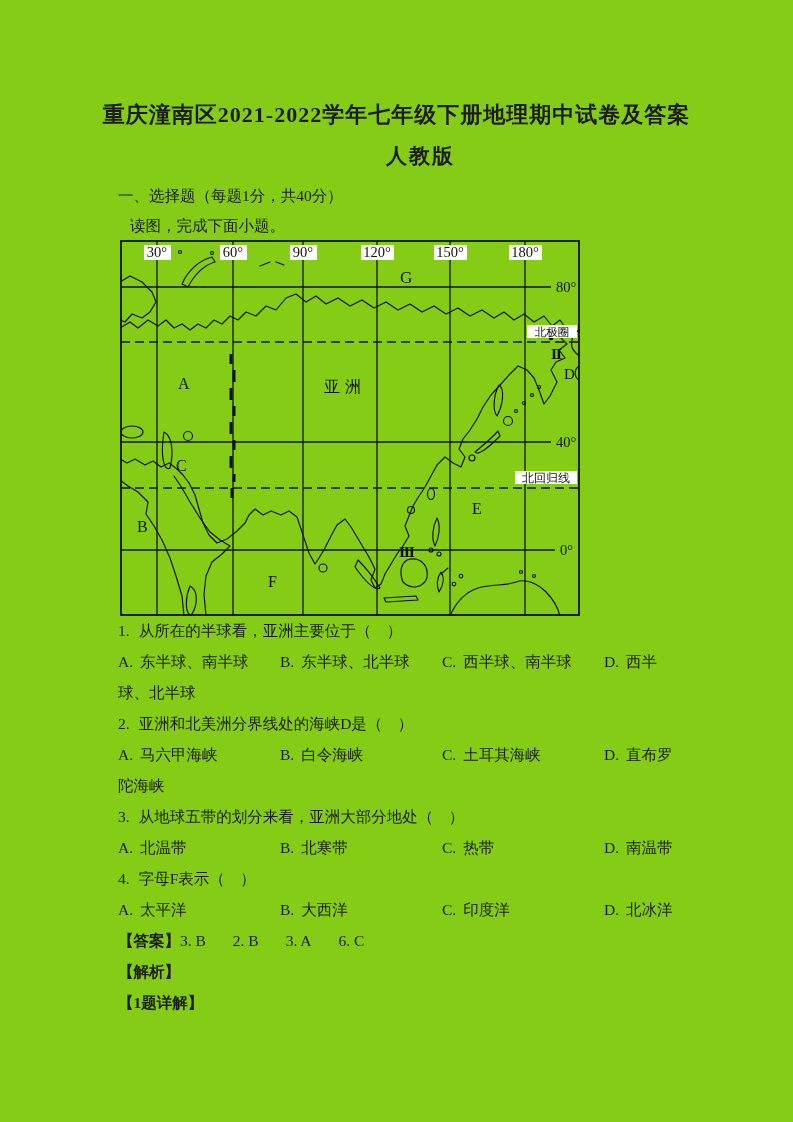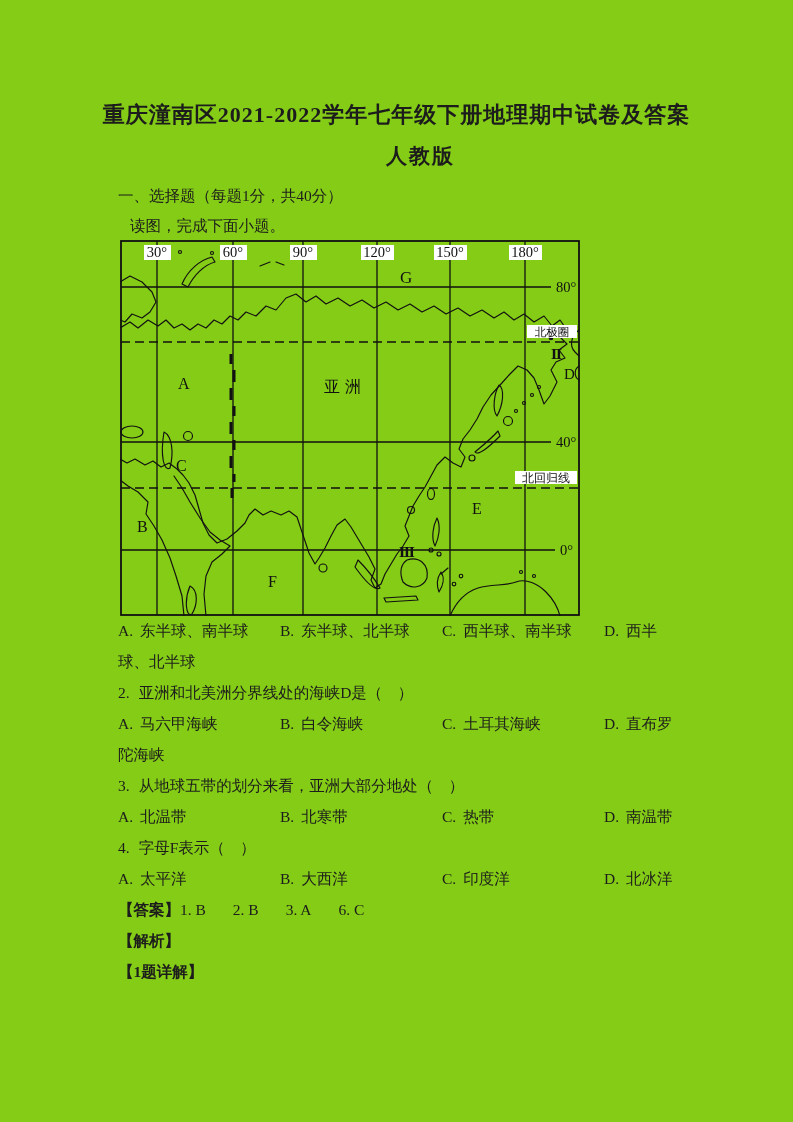--- a/index.html
+++ b/index.html
@@ -207,6 +207,7 @@
 
   <div class="qa">
 
+    <p class="q"><span class="q-num">1.</span><span>从所在的半球看，亚洲主要位于（　）</span></p>
     <p class="opts"><span class="opt"><span class="opt-label">A.</span><span>东半球、南半球</span></span><span class="opt"><span class="opt-label">B.</span><span>东半球、北半球</span></span><span class="opt"><span class="opt-label">C.</span><span>西半球、南半球</span></span><span class="opt last"><span class="opt-label">D.</span><span>西半球、北半球</span></span></p>
 
     <p class="q"><span class="q-num">2.</span><span>亚洲和北美洲分界线处的海峡D是（　）</span></p>

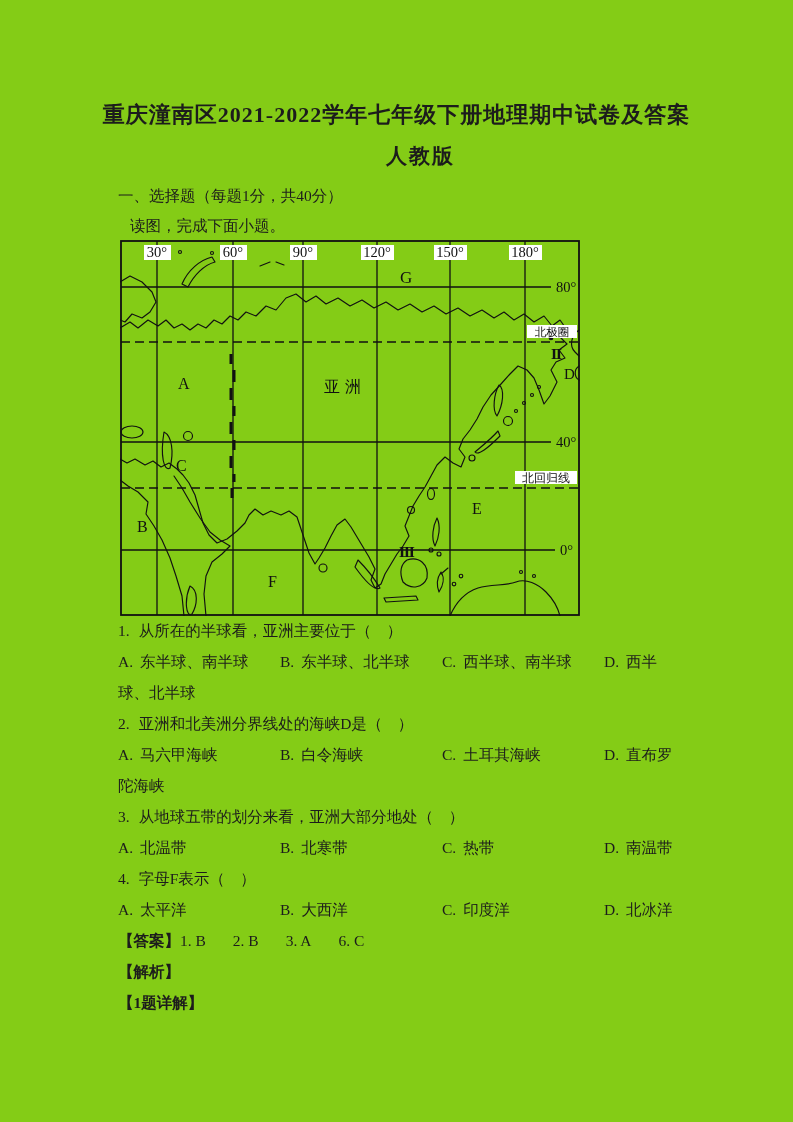--- a/index.html
+++ b/index.html
@@ -219,7 +219,7 @@
     <p class="q"><span class="q-num">4.</span><span>字母F表示（　）</span></p>
     <p class="opts"><span class="opt"><span class="opt-label">A.</span><span>太平洋</span></span><span class="opt"><span class="opt-label">B.</span><span>大西洋</span></span><span class="opt"><span class="opt-label">C.</span><span>印度洋</span></span><span class="opt last"><span class="opt-label">D.</span><span>北冰洋</span></span></p>
 
-    <p><span class="ans-head">【答案】</span><span class="ans-item">1. B</span><span class="ans-item">2. B</span><span class="ans-item">3. A</span><span class="ans-item">6. C</span></p>
+    <p><span class="ans-head">【答案】</span><span class="ans-item">3. B</span><span class="ans-item">2. B</span><span class="ans-item">3. A</span><span class="ans-item">6. C</span></p>
 
     <p class="bold-line">【解析】</p>
     <p class="bold-line">【1题详解】</p>

